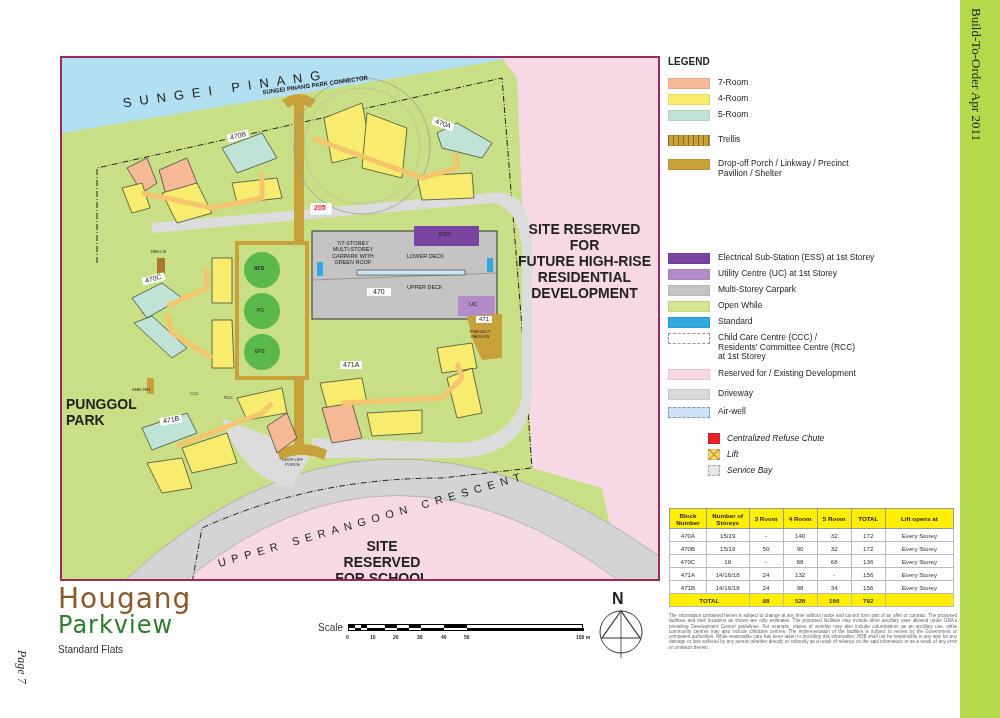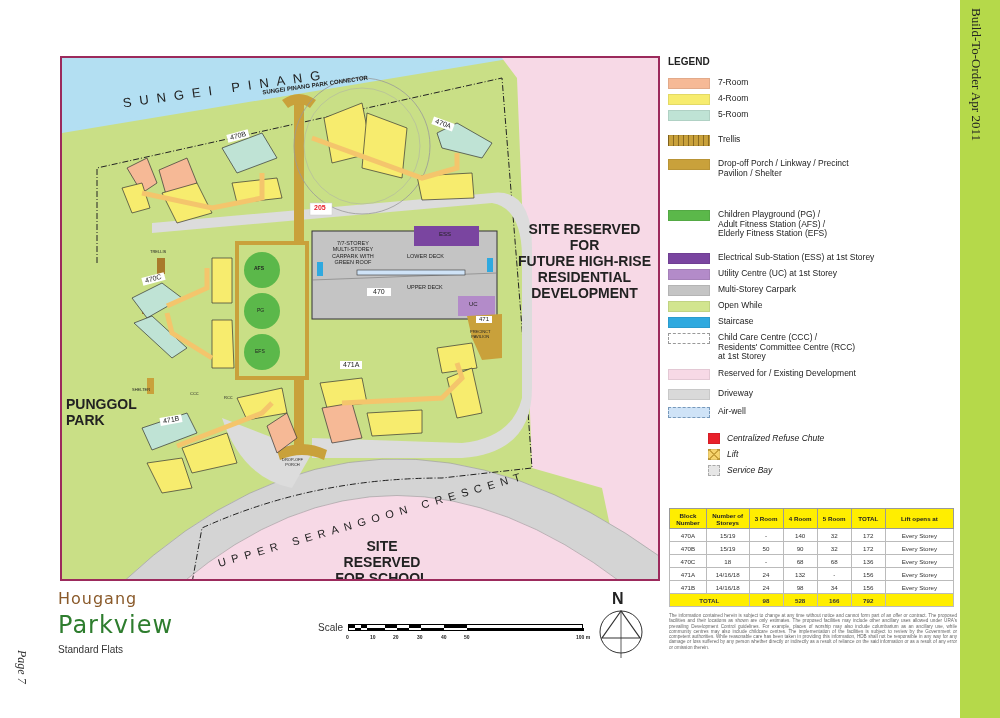--- a/index.html
+++ b/index.html
@@ -255,12 +255,6 @@
       <div class="lg-text">Drop-off Porch / Linkway / Precinct
 Pavilion / Shelter</div>
     </div>
-  <div class="lg-item" style="top:154px">
-      <div class="lg-swatch" style="background:#5bb84a"></div>
-      <div class="lg-text">Children Playground (PG) /
-Adult Fitness Station (AFS) /
-Elderly Fitness Station (EFS)</div>
-    </div>
   <div class="lg-item" style="top:197px">
       <div class="lg-swatch" style="background:#7a45a0"></div>
       <div class="lg-text">Electrical Sub-Station (ESS) at 1st Storey</div>

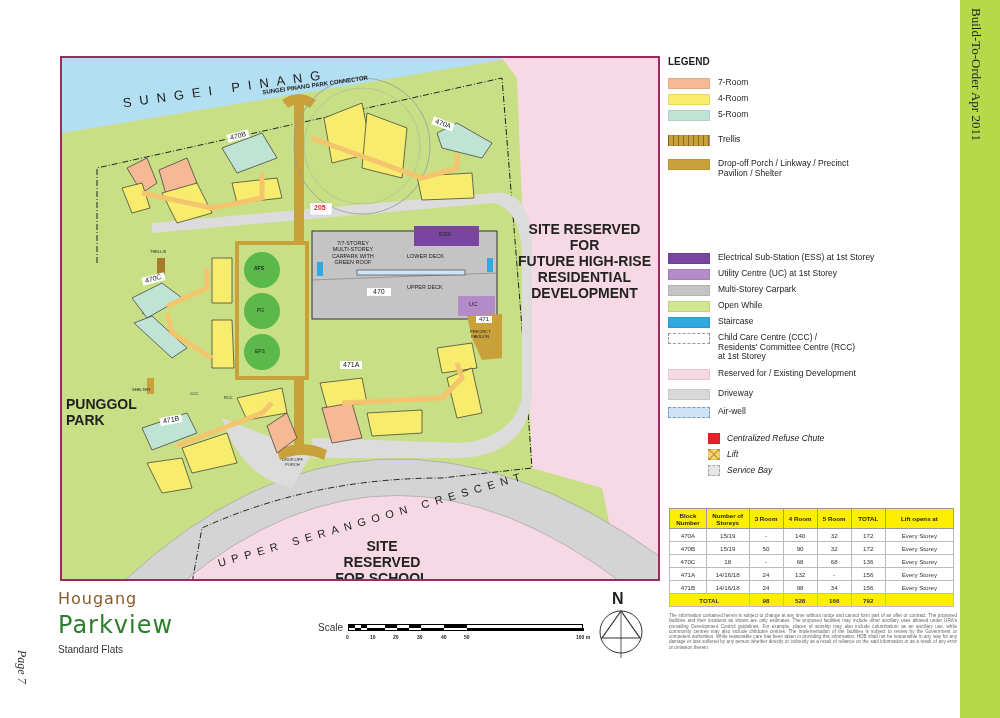--- a/index.html
+++ b/index.html
@@ -273,7 +273,7 @@
     </div>
   <div class="lg-item" style="top:261px">
       <div class="lg-swatch" style="background:#2fa9df"></div>
-      <div class="lg-text">Staircase</div>
+      <div class="lg-text">Standard</div>
     </div>
   <div class="lg-item" style="top:277px">
       <div class="lg-swatch" style="background:#fff;border:1px dashed #999"></div>

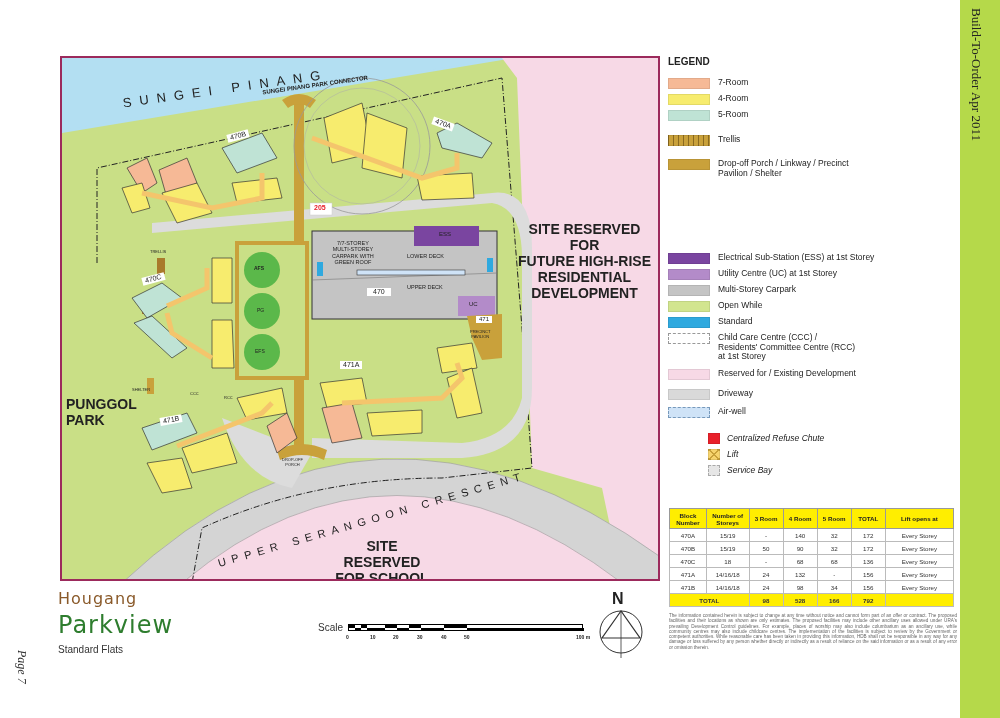--- a/index.html
+++ b/index.html
@@ -19,7 +19,7 @@
 
   
   .logo { position: absolute; left: 58px; top: 586px; }
-  .logo .l1 { font-family: "DejaVu Sans", sans-serif; font-size: 16px; color: #8a5a2a; letter-spacing: 1px; line-height: 26px; }
+  .logo .l1 { font-family: "DejaVu Sans", sans-serif; font-size: 28px; color: #8a5a2a; letter-spacing: 1px; line-height: 26px; }
   .logo .l2 { font-family: "DejaVu Sans", sans-serif; font-size: 24px; color: #2e7d2e; letter-spacing: 1px; line-height: 26px; }
   .logo .sub { font-size: 10px; color: #333; margin-top: 6px; }
 

